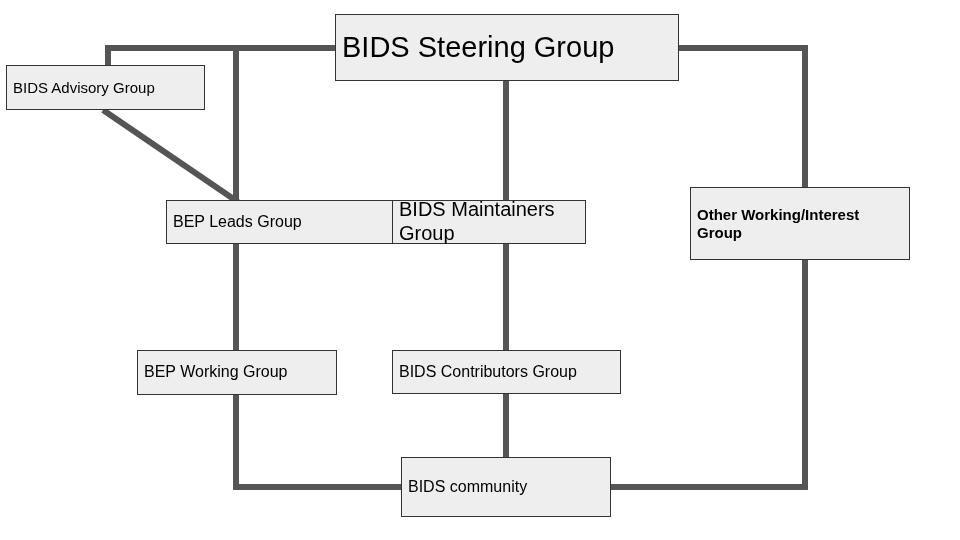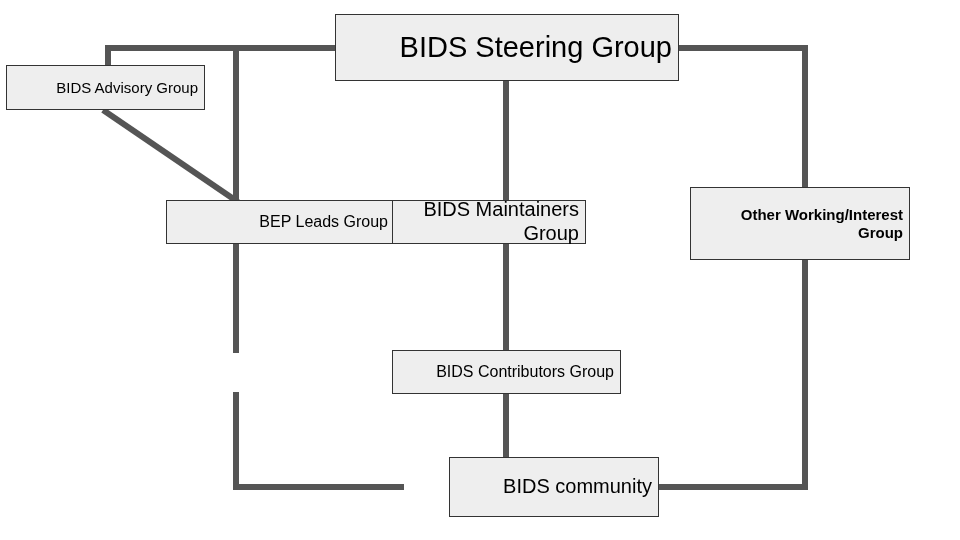--- a/index.html
+++ b/index.html
@@ -32,7 +32,7 @@
     display: flex;
     align-items: center;
     justify-content: center;
-    text-align: right;
+    text-align: left;
     color: #000000;
     line-height: 1.18;
     padding: 2px 6px;

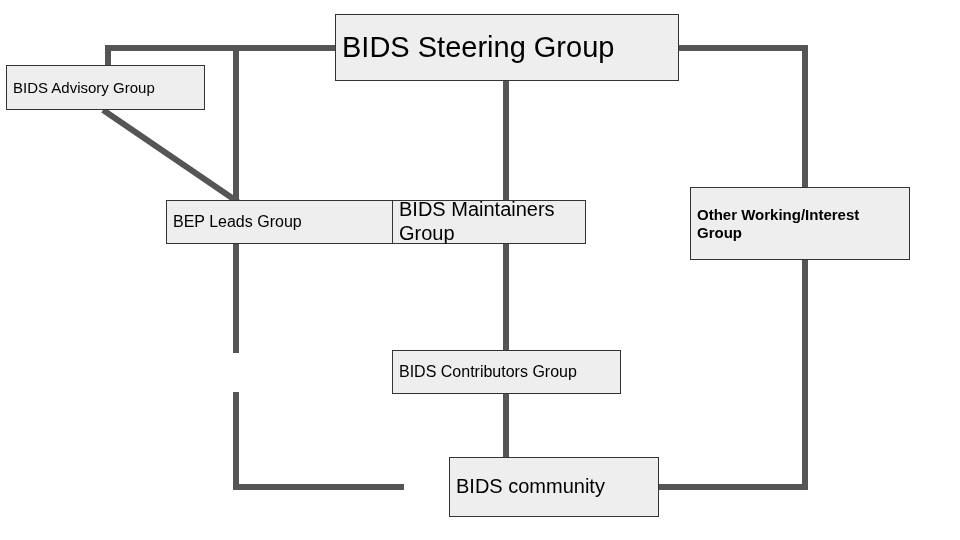--- a/index.html
+++ b/index.html
@@ -100,6 +100,9 @@
     <span class="node-label">Other Working/Interest Group</span>
   </div>
 
+  <div class="node n-bepworking" style="background: rgb(238, 238, 238); border-color: rgb(51, 51, 51);">
+    <span class="node-label">BEP Working Group</span>
+  </div>
 
   <div class="node n-contrib" style="background: rgb(238, 238, 238); border-color: rgb(51, 51, 51);">
     <span class="node-label">BIDS Contributors Group</span>

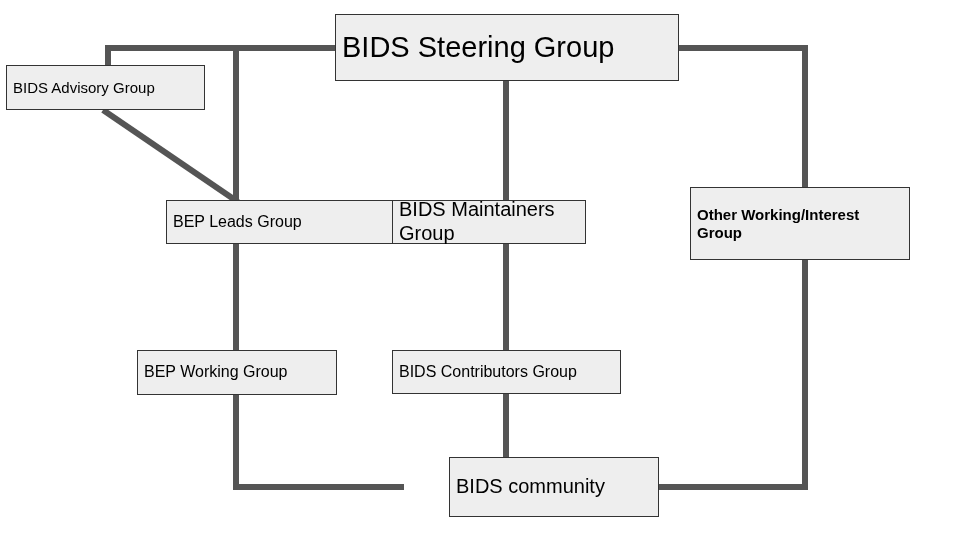--- a/index.html
+++ b/index.html
@@ -49,7 +49,7 @@
   .n-otherwg    { left: 690px; top: 187px; width: 220px; height: 73px;  font-size: 15px; font-weight: bold; }
   .n-bepworking { left: 137px; top: 350px; width: 200px; height: 45px;  font-size: 16px; }
   .n-contrib    { left: 392px; top: 350px; width: 229px; height: 44px;  font-size: 16px; }
-  .n-community  { left: 401px; top: 457px; width: 210px; height: 60px;  font-size: 20px; margin-left: 48px; }
+  .n-community  { left: 401px; top: 457px; width: 210px; height: 60px;  font-size: 16px; }
 </style>
 </head>
 <body>

